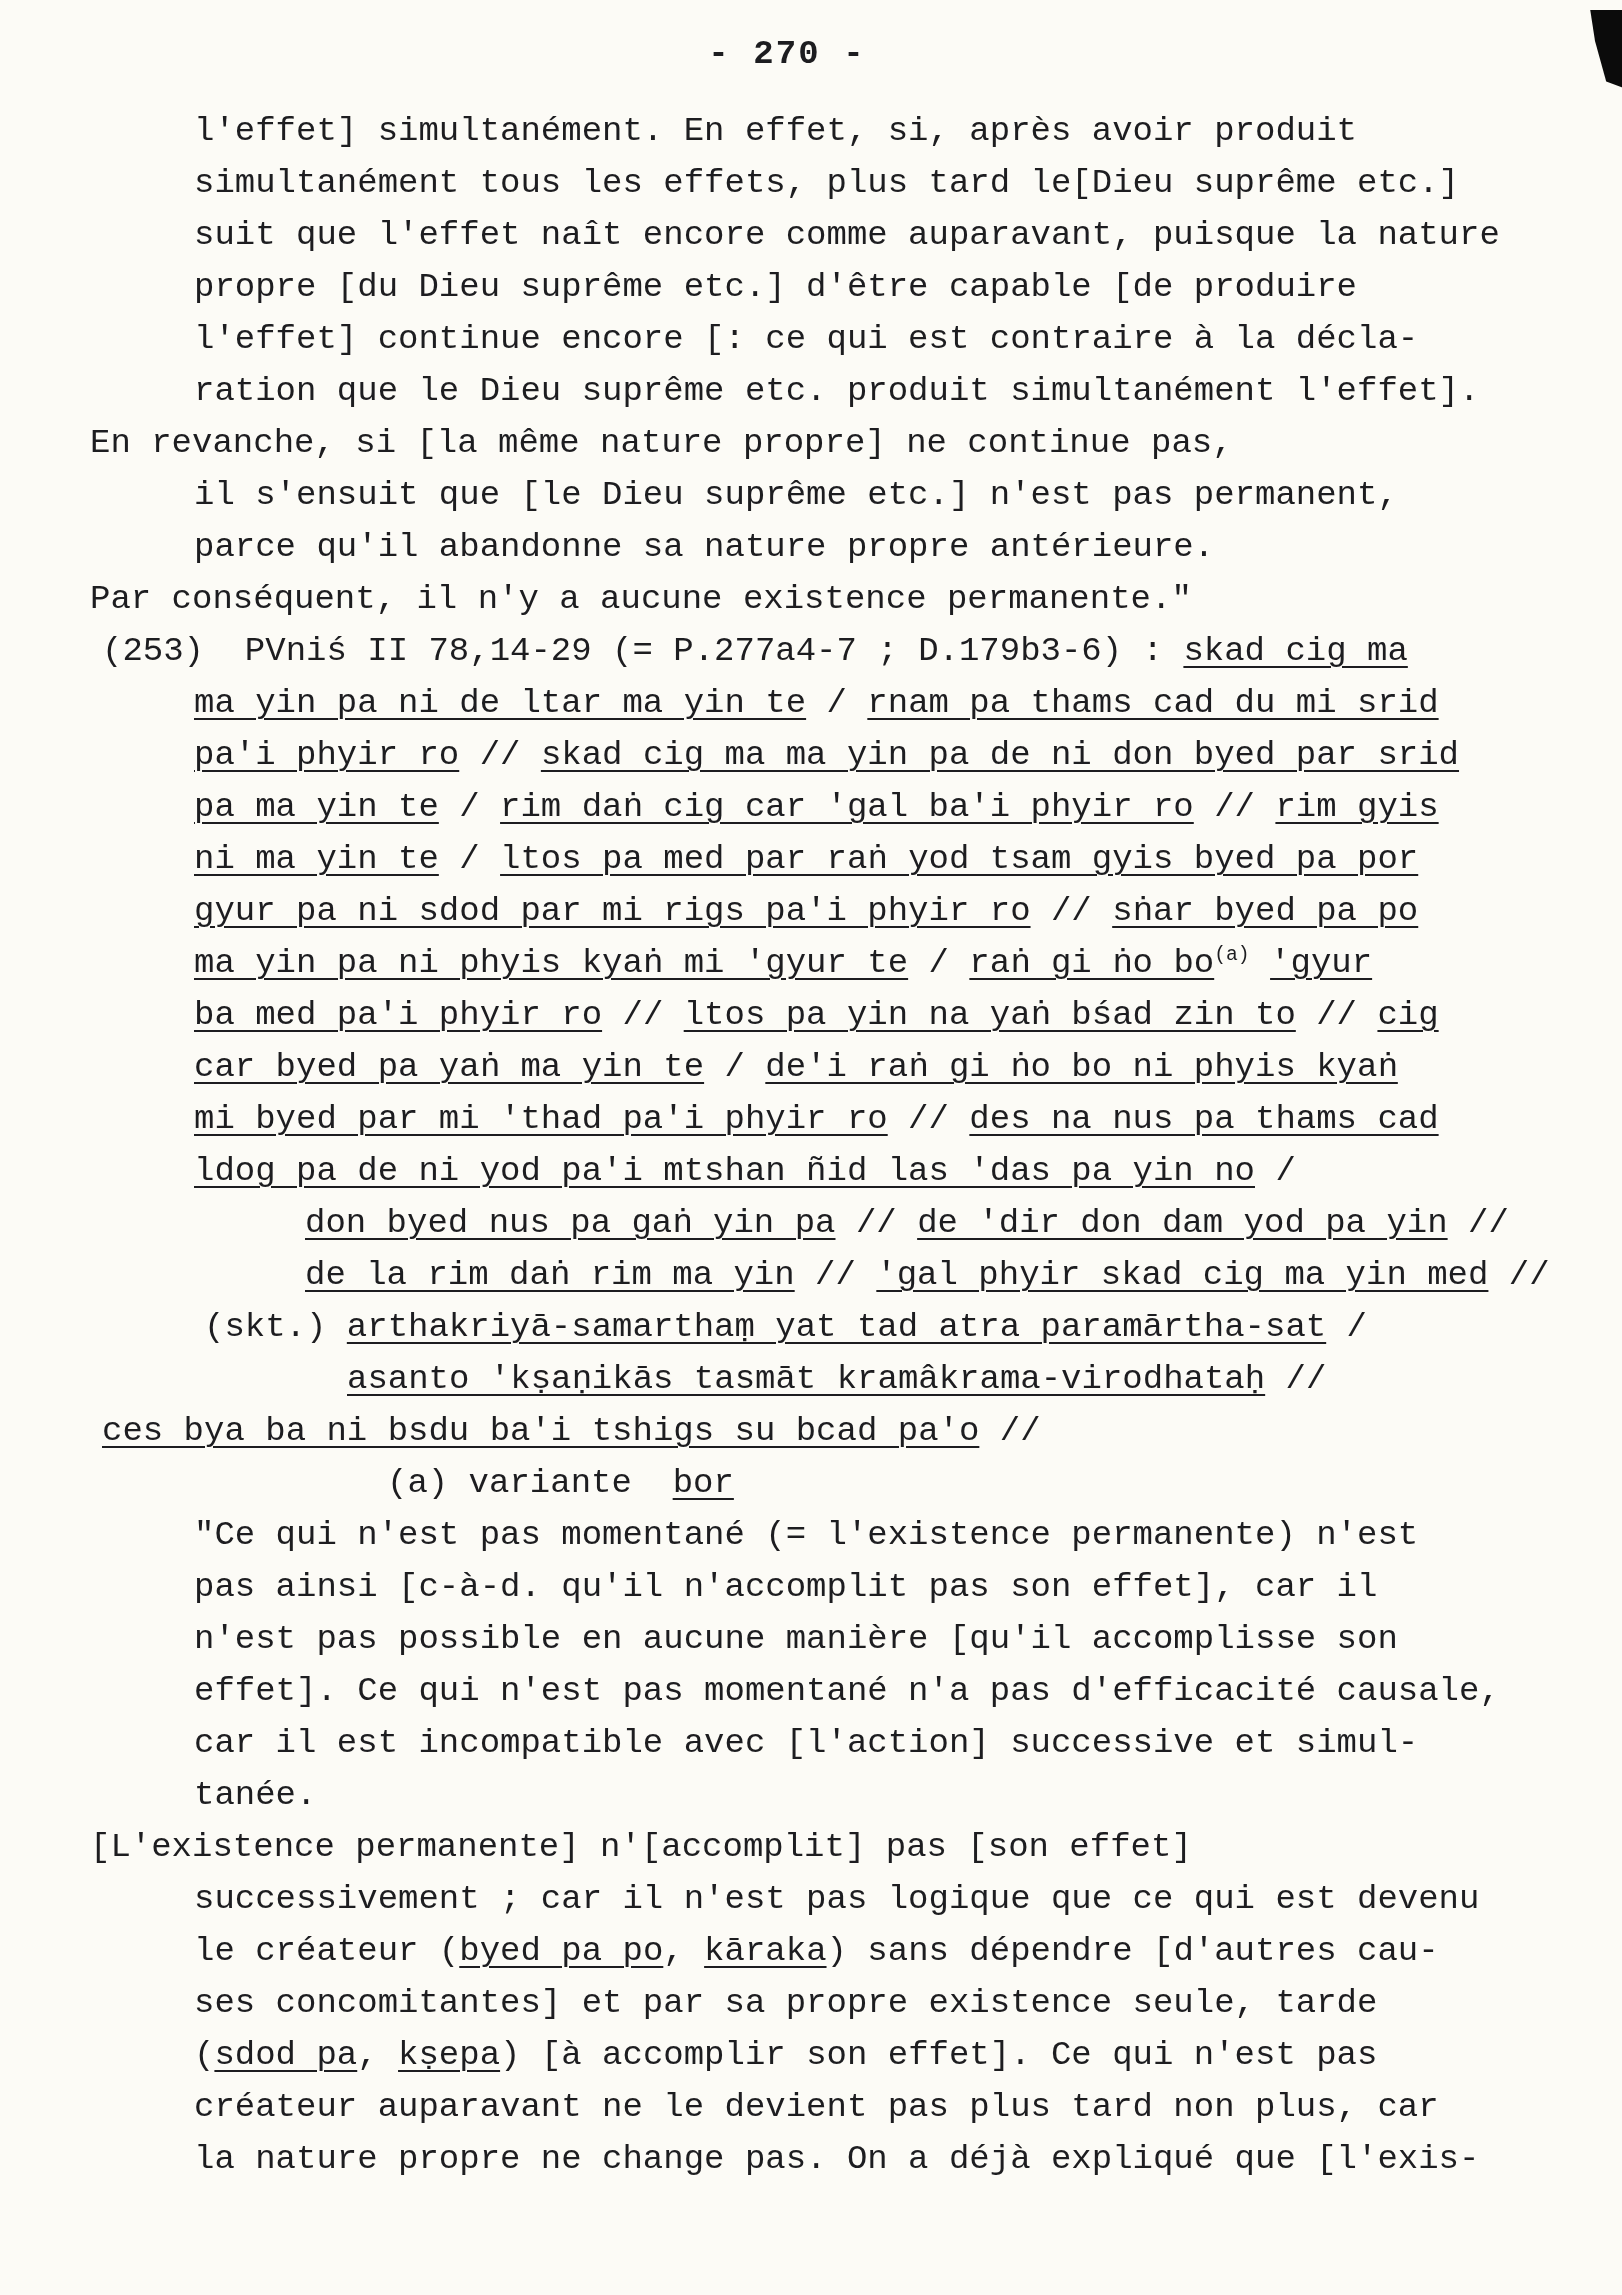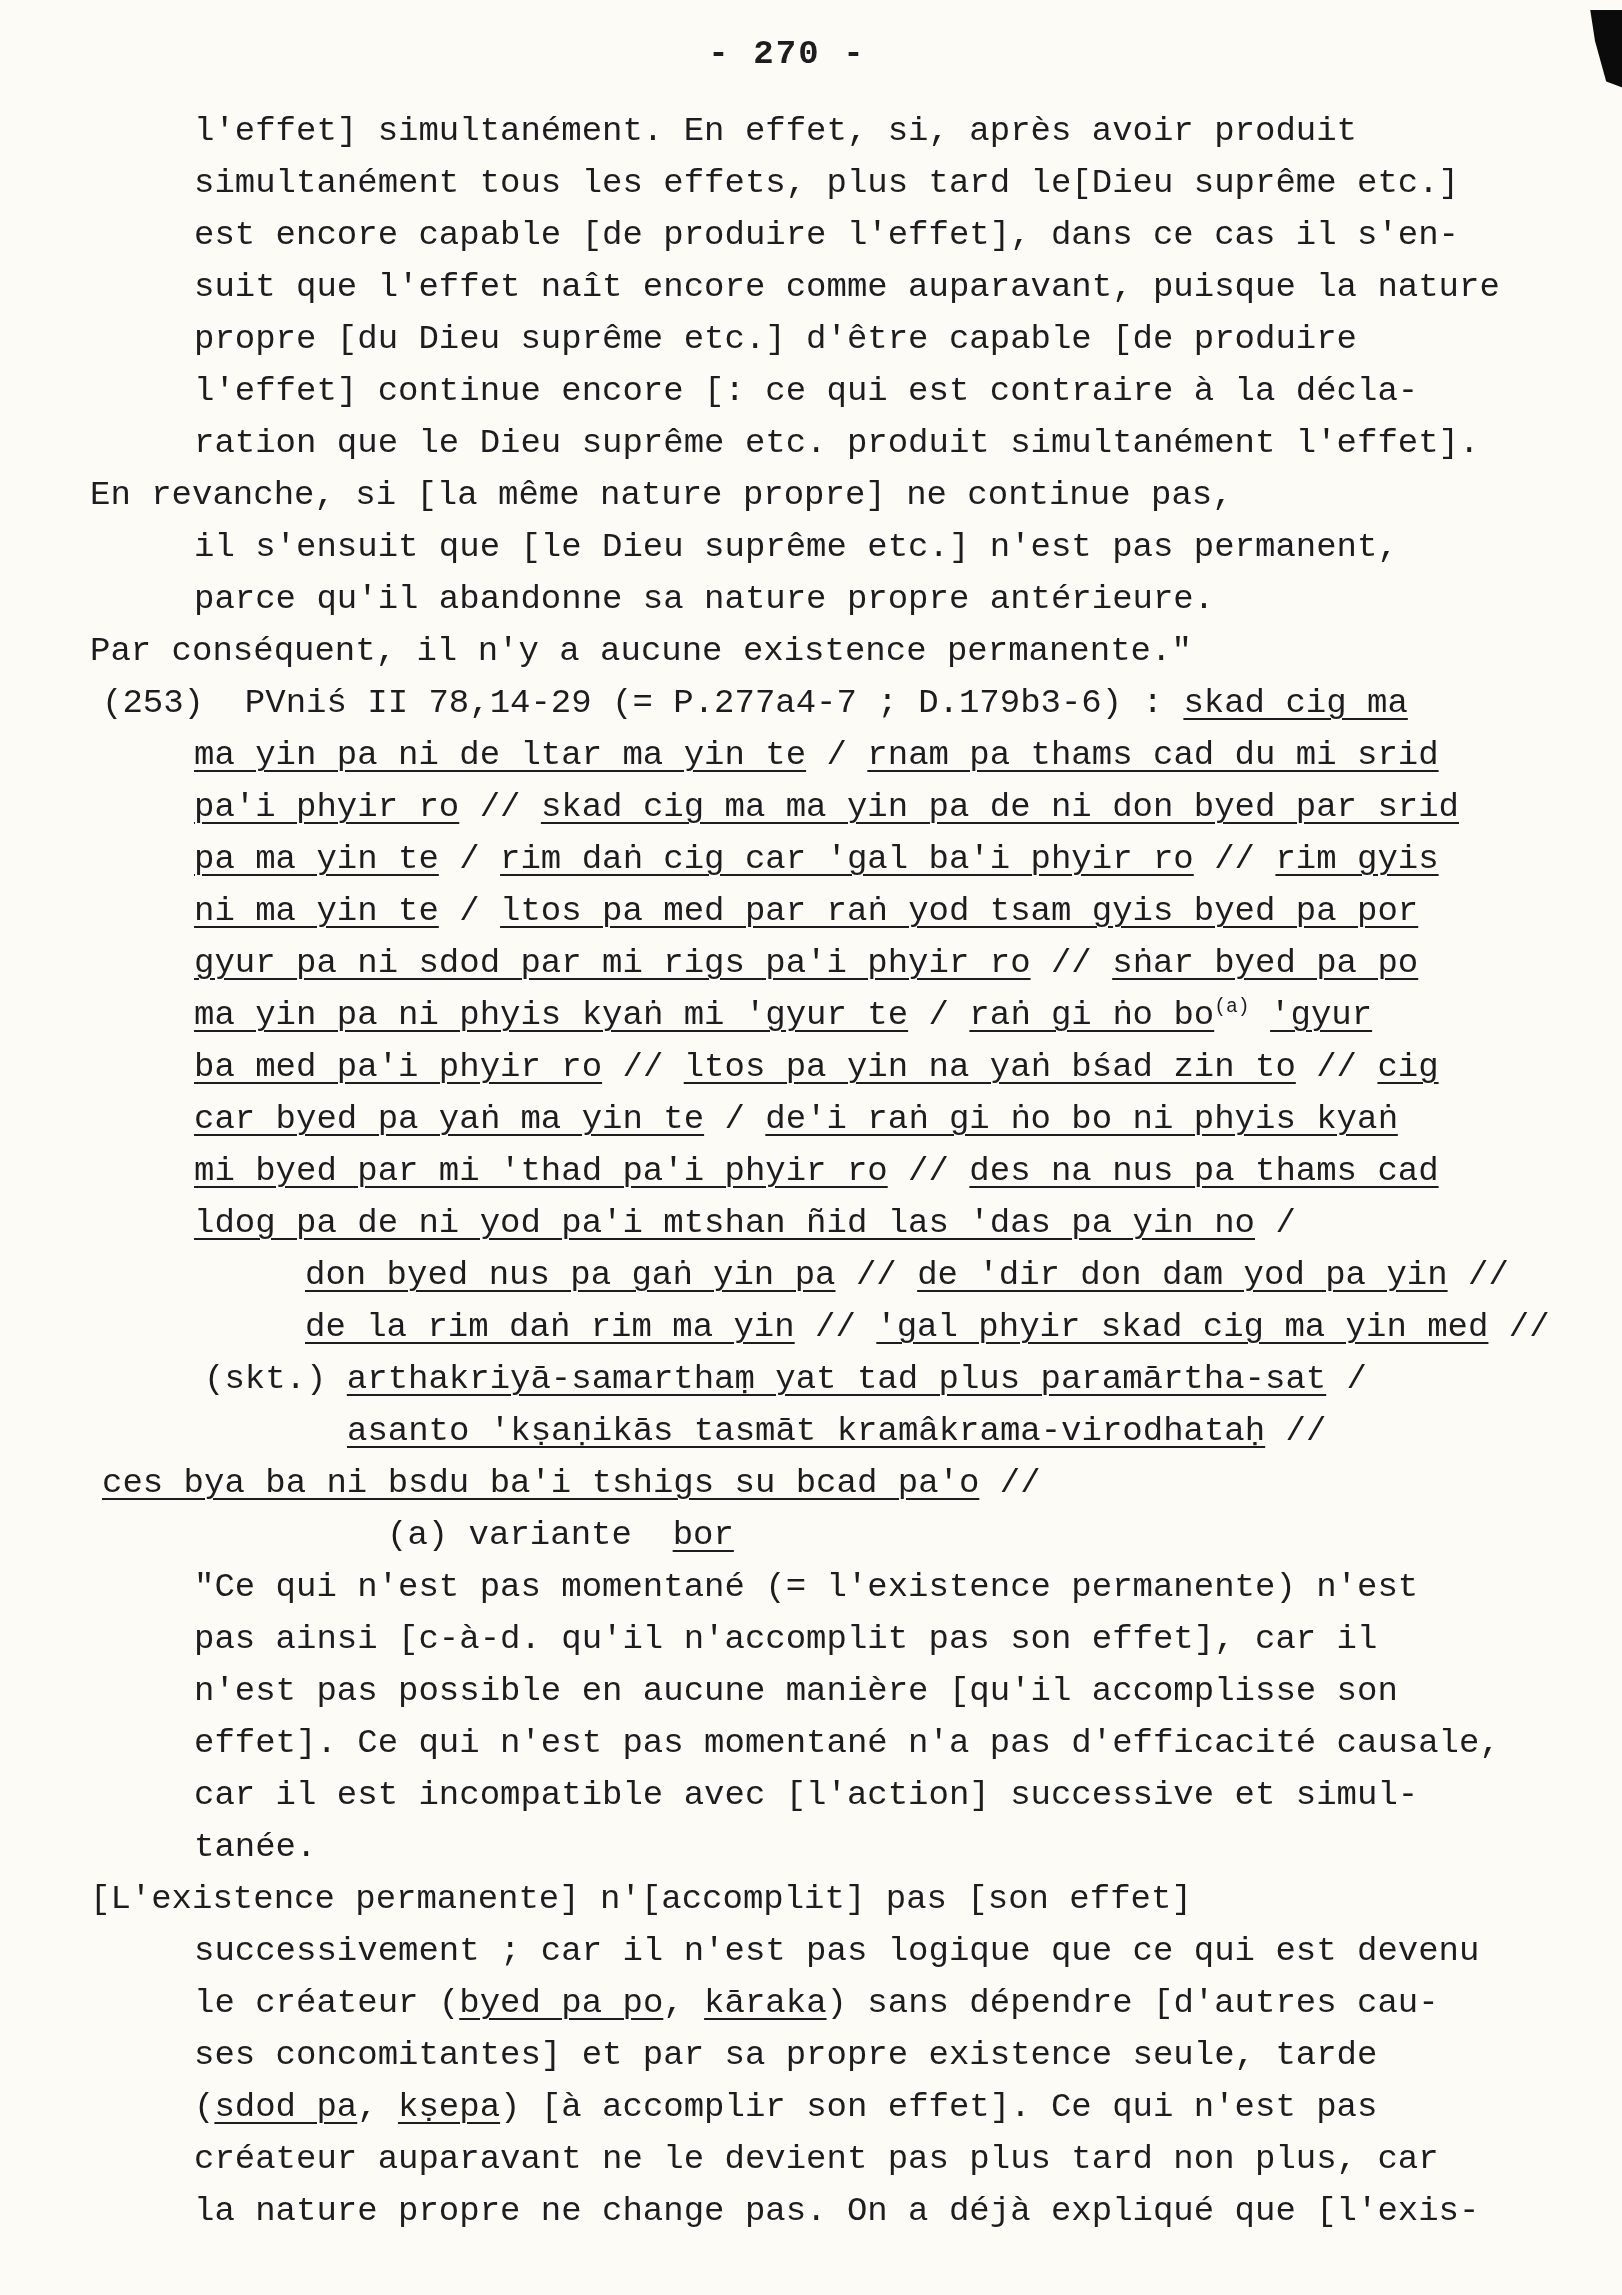--- a/index.html
+++ b/index.html
@@ -76,7 +76,6 @@
   <div class="text-block">
       <div class="line ind-body"><span>l'effet] simultanément. En effet, si, après avoir produit</span></div>
       <div class="line ind-body"><span>simultanément tous les effets, plus tard le[Dieu suprême etc.]</span></div>
-      <div class="line ind-body"><span>est encore capable [de produire l'effet], dans ce cas il s'en-</span></div>
       <div class="line ind-body"><span>suit que l'effet naît encore comme auparavant, puisque la nature</span></div>
       <div class="line ind-body"><span>propre [du Dieu suprême etc.] d'être capable [de produire</span></div>
       <div class="line ind-body"><span>l'effet] continue encore [: ce qui est contraire à la décla-</span></div>

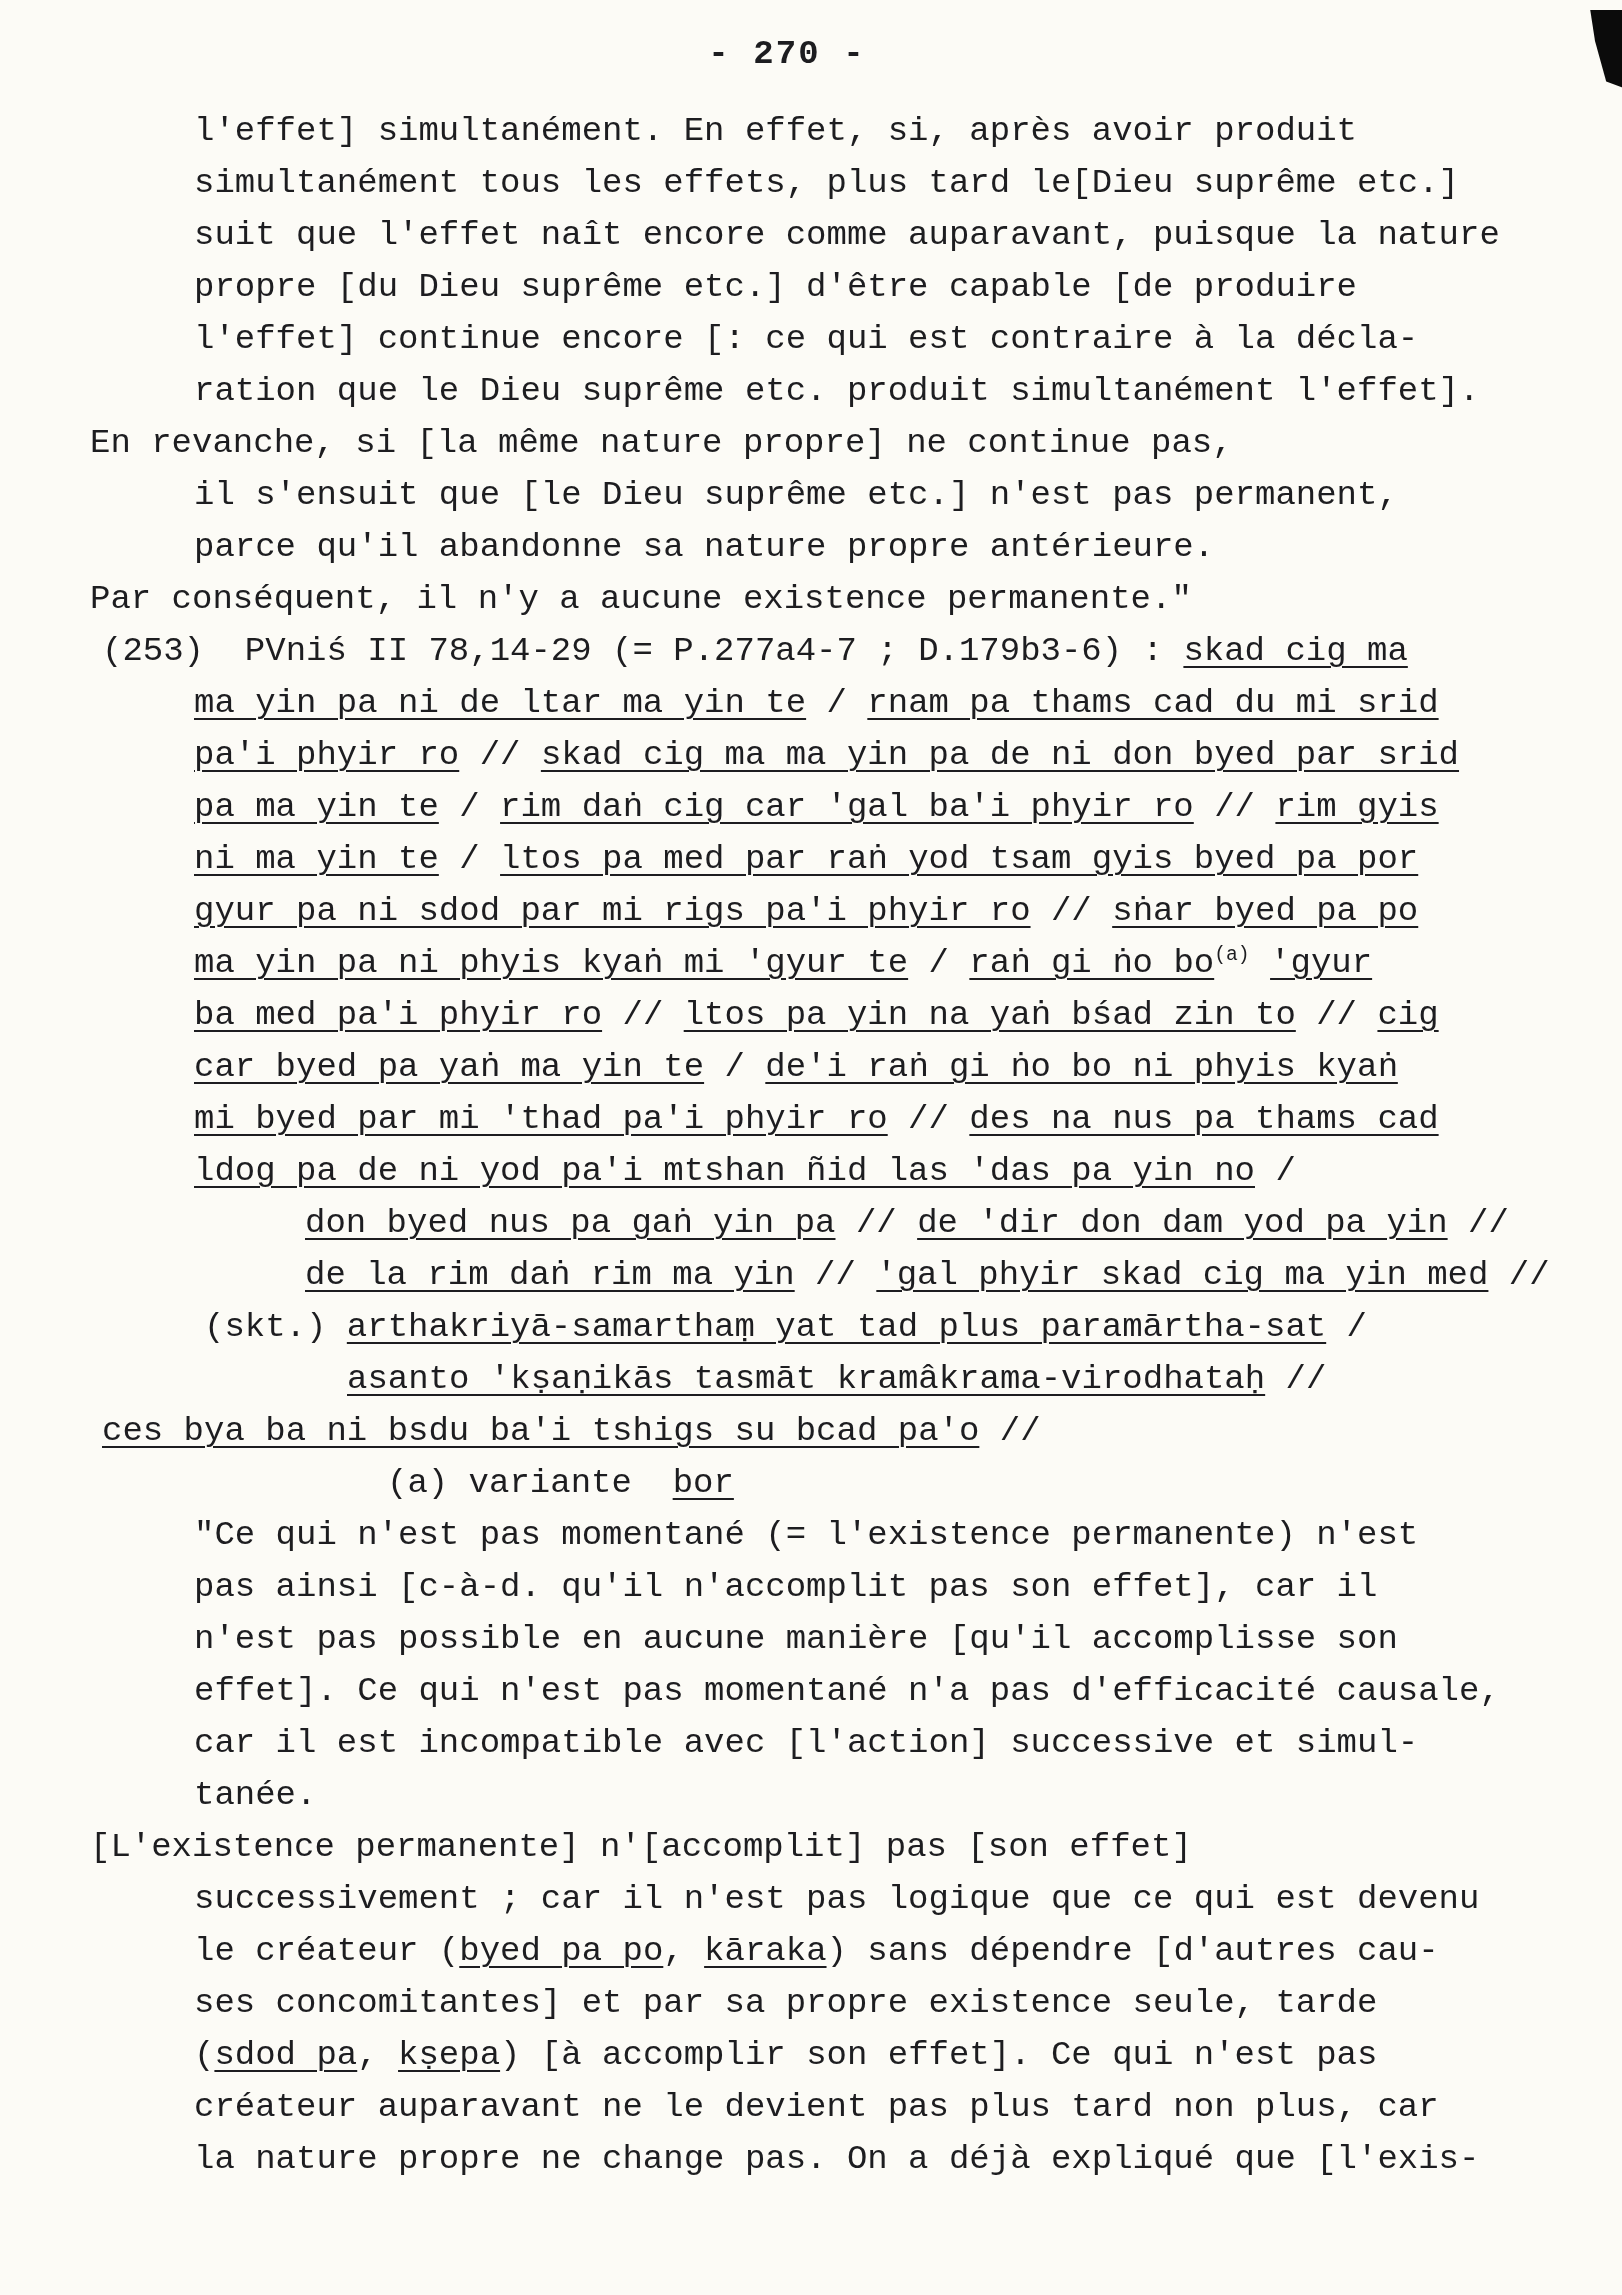--- a/index.html
+++ b/index.html
@@ -97,7 +97,7 @@
       <div class="line ind-body"><span class="u">ldog pa de ni yod pa'i mtshan ñid las 'das pa yin no</span><span> /</span></div>
       <div class="line ind-verse"><span class="u">don byed nus pa gaṅ yin pa</span><span> // </span><span class="u">de 'dir don dam yod pa yin</span><span> //</span></div>
       <div class="line ind-verse"><span class="u">de la rim daṅ rim ma yin</span><span> // </span><span class="u">'gal phyir skad cig ma yin med</span><span> //</span></div>
-      <div class="line ind-skt"><span>(skt.) </span><span class="u">arthakriyā-samarthaṃ yat tad plus paramārtha-sat</span><span> /</span></div>
+      <div class="line ind-skt"><span>(skt.) </span><span class="u">arthakriyā-samarthaṃ yat tad atra paramārtha-sat</span><span> /</span></div>
       <div class="line ind-skt2"><span class="u">asanto 'kṣaṇikās tasmāt kramâkrama-virodhataḥ</span><span> //</span></div>
       <div class="line ind-label"><span class="u">ces bya ba ni bsdu ba'i tshigs su bcad pa'o</span><span> //</span></div>
       <div class="line ind-note"><span>(a) variante  </span><span class="u">bor</span></div>

